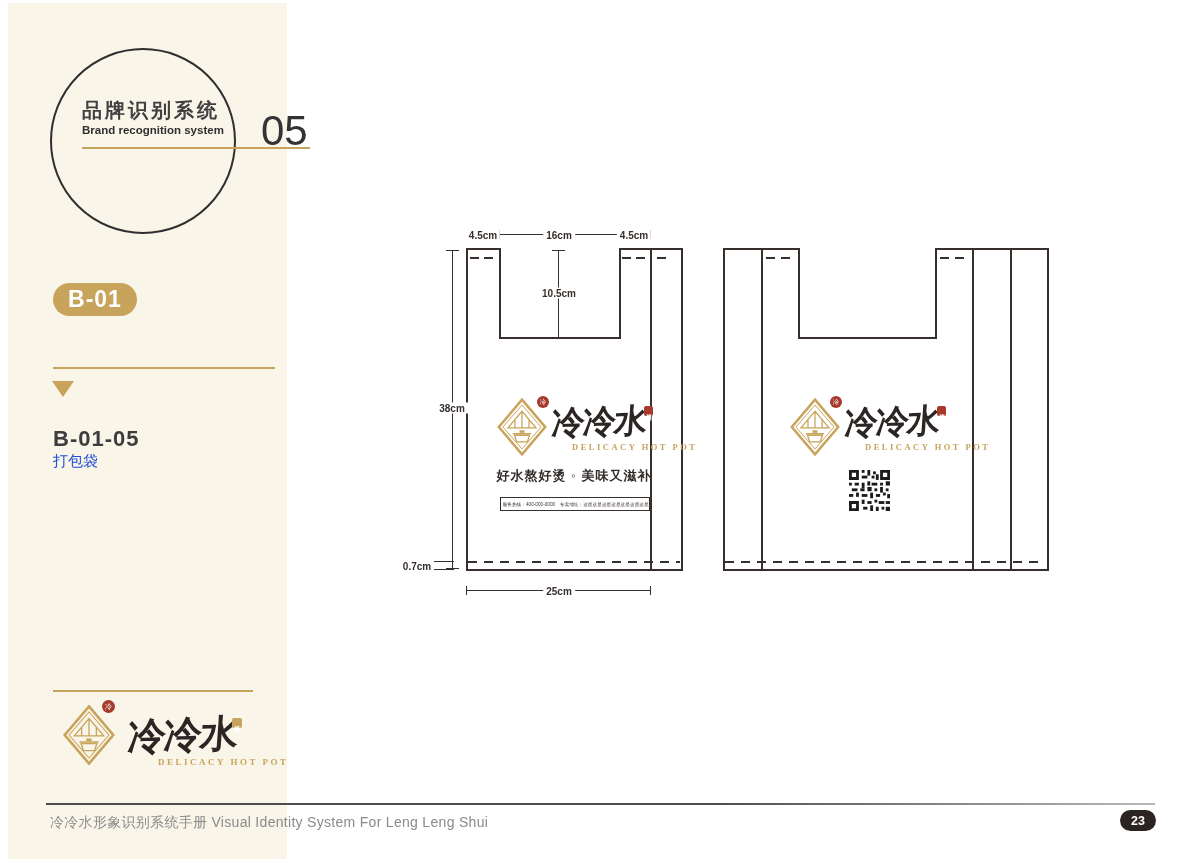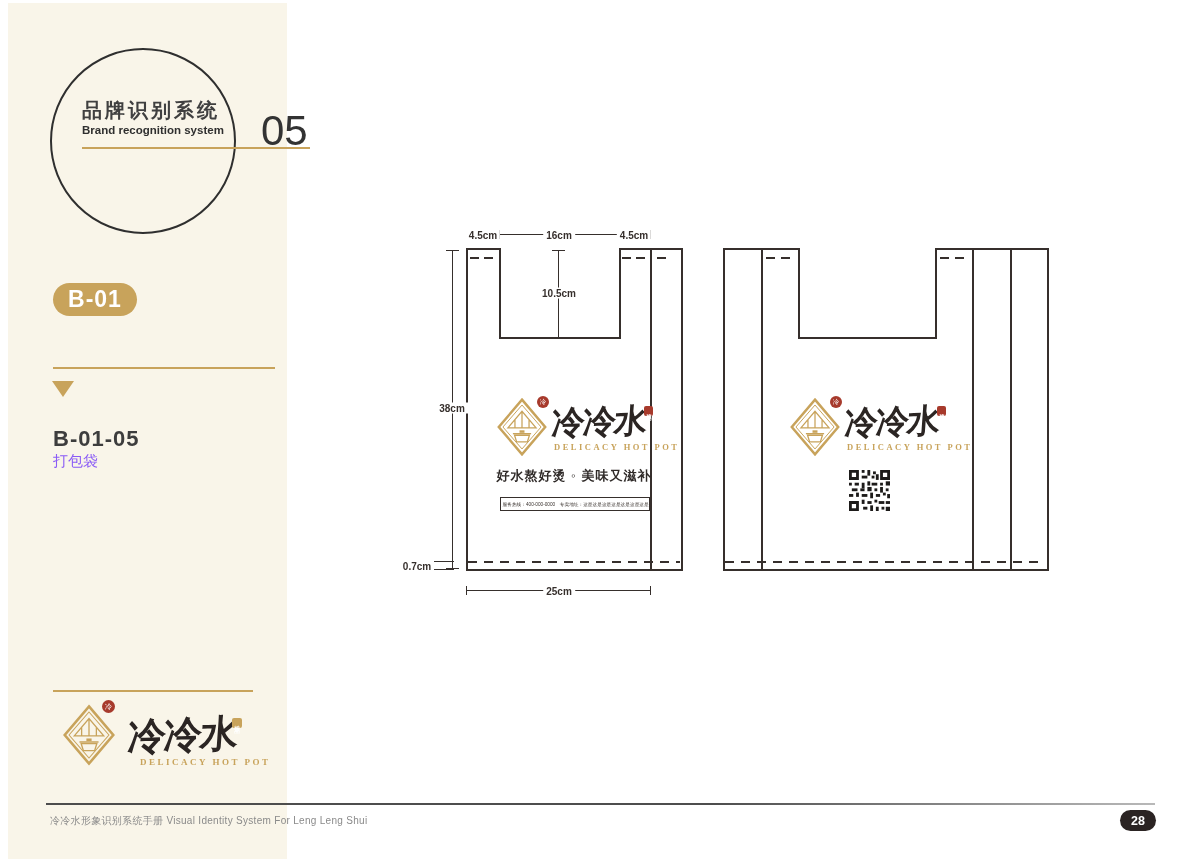--- a/index.html
+++ b/index.html
@@ -32,7 +32,7 @@
   .lockup{position:absolute;}
   .calli{font-weight:900;color:#2b2523;letter-spacing:-2px;transform:skewX(-6deg) rotate(-2deg);white-space:nowrap;
          font-family:"DejaVu Sans",sans-serif;}
-  .name-en{color:var(--gold);font-weight:700;letter-spacing:2.5px;font-family:"Liberation Serif",serif;white-space:nowrap;}
+  .name-en{color:var(--gold);font-weight:700;letter-spacing:2.5px;font-family:"Liberation Serif",serif;white-space:nowrap;margin-left:18px;}
   .seal-circle{position:absolute;border-radius:50%;background:var(--red);color:#fff;display:flex;align-items:center;justify-content:center;}
   .seal-vert{position:absolute;writing-mode:vertical-rl;color:#fff;border-radius:2px;line-height:1;letter-spacing:1px;padding:3px 2px;}
   

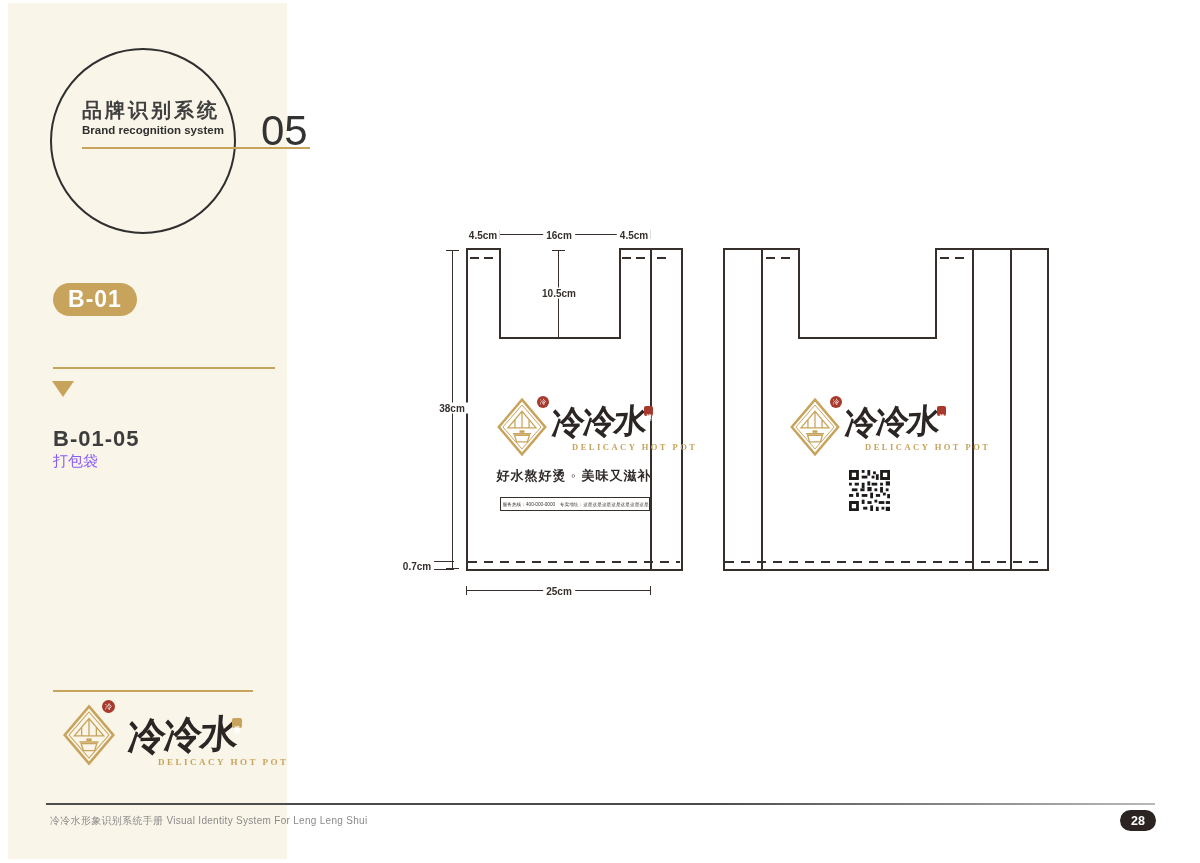--- a/index.html
+++ b/index.html
@@ -25,7 +25,7 @@
   .gold-triangle{position:absolute;left:52px;top:381px;width:0;height:0;
                  border-left:11px solid transparent;border-right:11px solid transparent;border-top:16px solid var(--gold);}
   .item-code{position:absolute;left:53px;top:426px;font-size:22px;font-weight:700;letter-spacing:1px;color:#3d3d3d;}
-  .item-title{position:absolute;left:53px;top:452px;font-size:15px;color:#8b5cf6;}
+  .item-title{position:absolute;left:53px;top:452px;font-size:15px;color:#1d4ed8;}
   .side-paragraph{position:absolute;left:53px;top:479px;width:222px;font-size:13px;line-height:20.5px;color:#686868;text-align:justify;}
   .gold-divider2{position:absolute;left:53px;top:690px;width:200px;height:1.5px;background:var(--gold);}
   

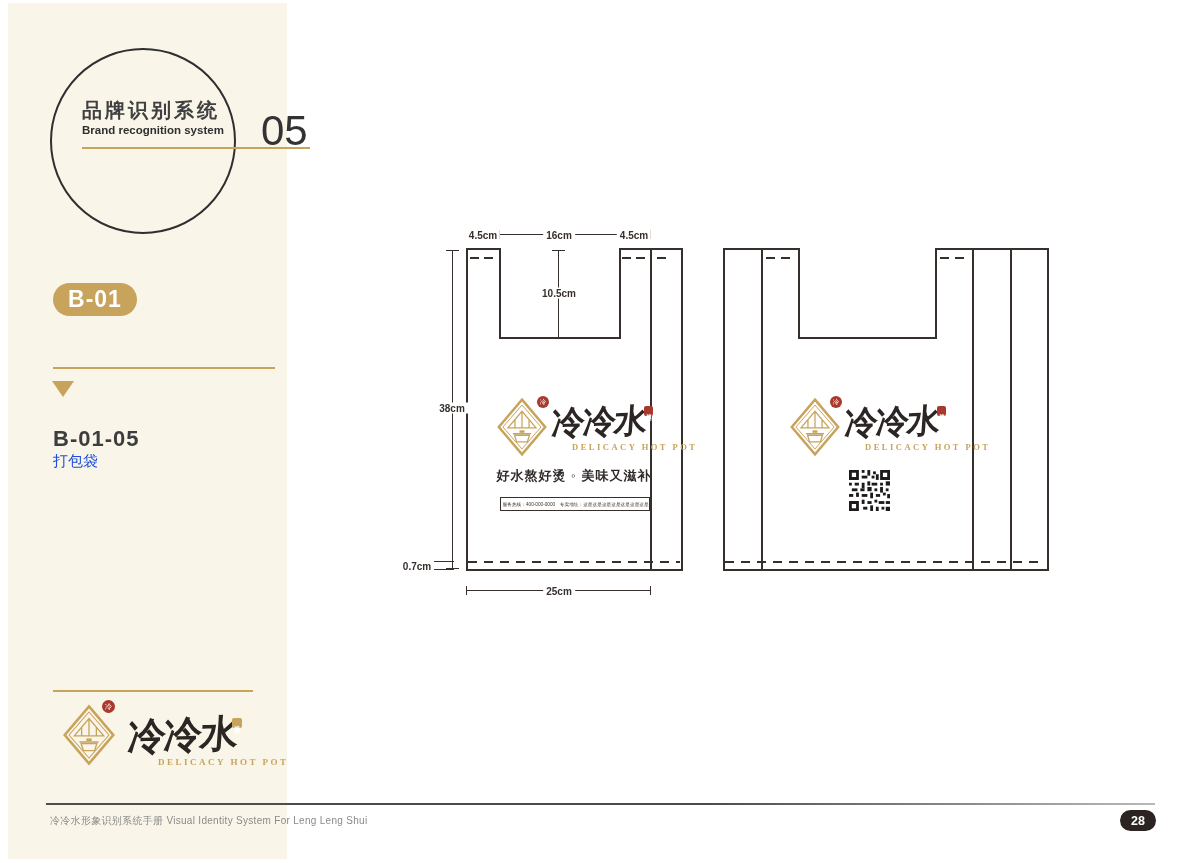--- a/index.html
+++ b/index.html
@@ -52,7 +52,7 @@
   
   .footer-rule{position:absolute;left:46px;top:803px;width:1109px;height:2px;
                background:linear-gradient(90deg,#4d4d4d 0 60%,#b9b9b9);}
-  .footer-text{position:absolute;left:50px;top:814px;font-size:10px;color:#8a8a8a;letter-spacing:0.3px;text-align:center;}
+  .footer-text{position:absolute;left:50px;top:814px;font-size:14px;color:#8a8a8a;letter-spacing:0.3px;text-align:center;}
   .page-badge{position:absolute;left:1120px;top:810px;width:36px;height:21px;border-radius:11px;background:var(--badge);
               color:#fff;font-size:12.5px;font-weight:700;display:flex;align-items:center;justify-content:center;}
 </style>

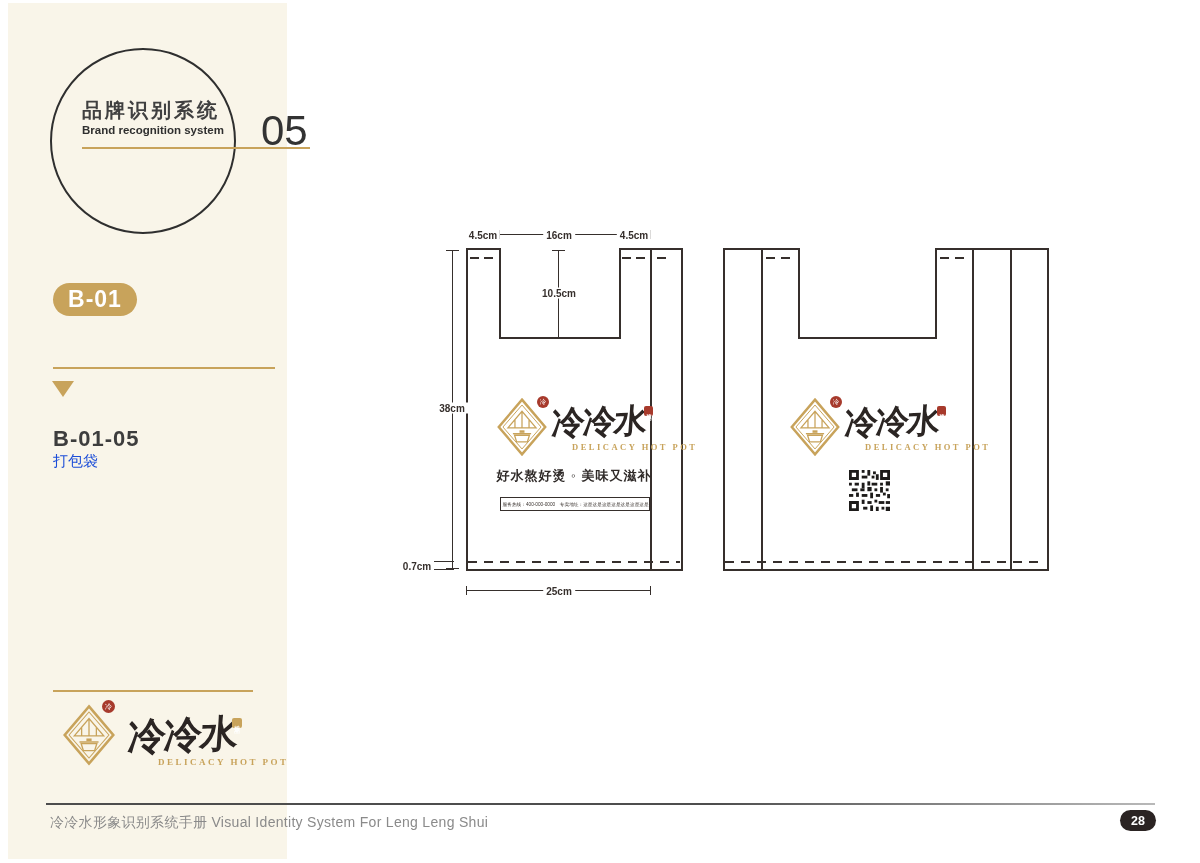--- a/index.html
+++ b/index.html
@@ -234,7 +234,7 @@
 
   <div class="footer-rule"></div>
   <div class="footer-text">冷冷水形象识别系统手册  Visual Identity System For Leng Leng Shui</div>
-  <div class="page-badge">28</div>
+  <div class="page-badge">23</div>
 
 </div>
 

